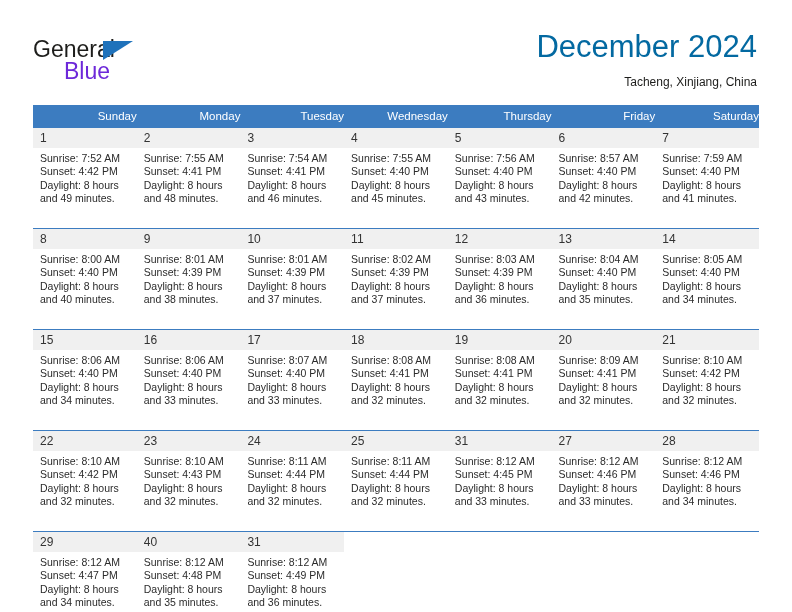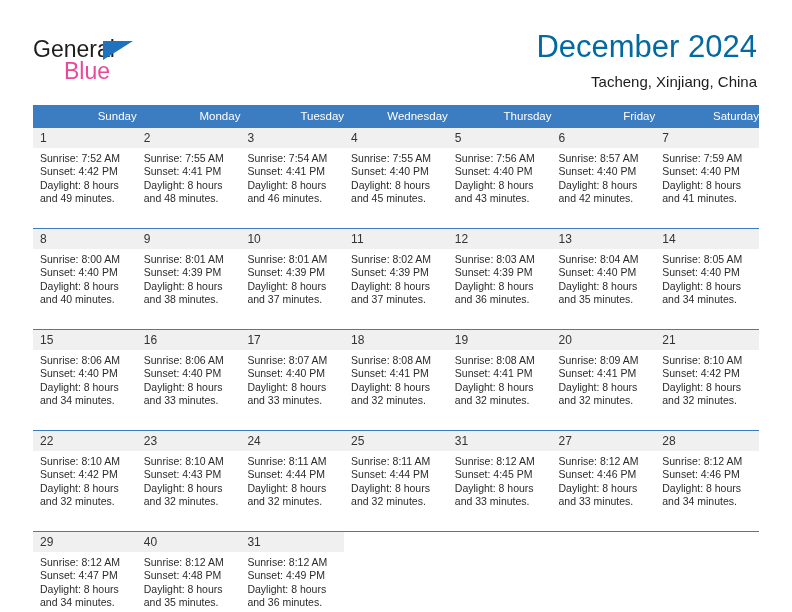--- a/index.html
+++ b/index.html
@@ -59,7 +59,7 @@
     left: 31px;
     top: 22px;
     font-size: 23px;
-    color: #ec4899;
+    color: #6d28d9;
     line-height: 26px;
   }
   .title-block {

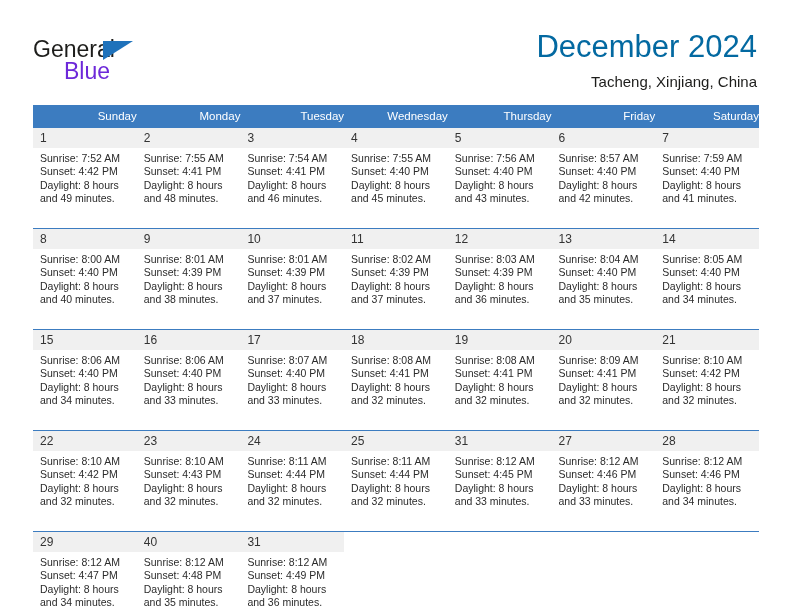--- a/index.html
+++ b/index.html
@@ -75,7 +75,7 @@
     white-space: nowrap;
   }
   .cal-subtitle {
-    font-size: 15px;
+    font-size: 12px;
     color: #1d1d1b;
     line-height: 20px;
     margin-top: 6px;

